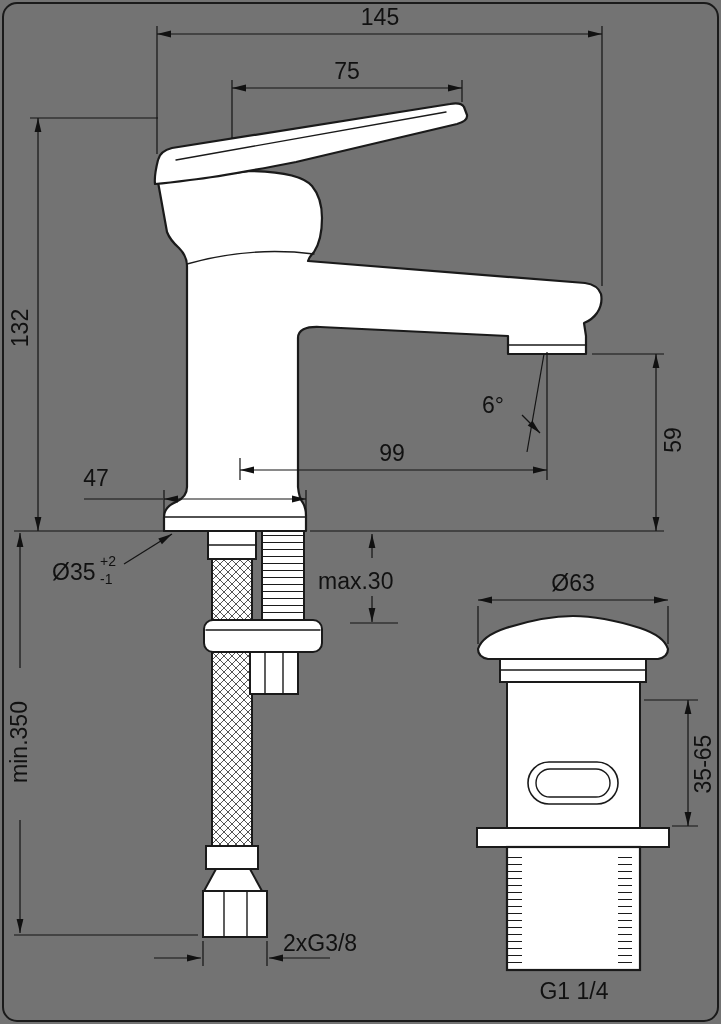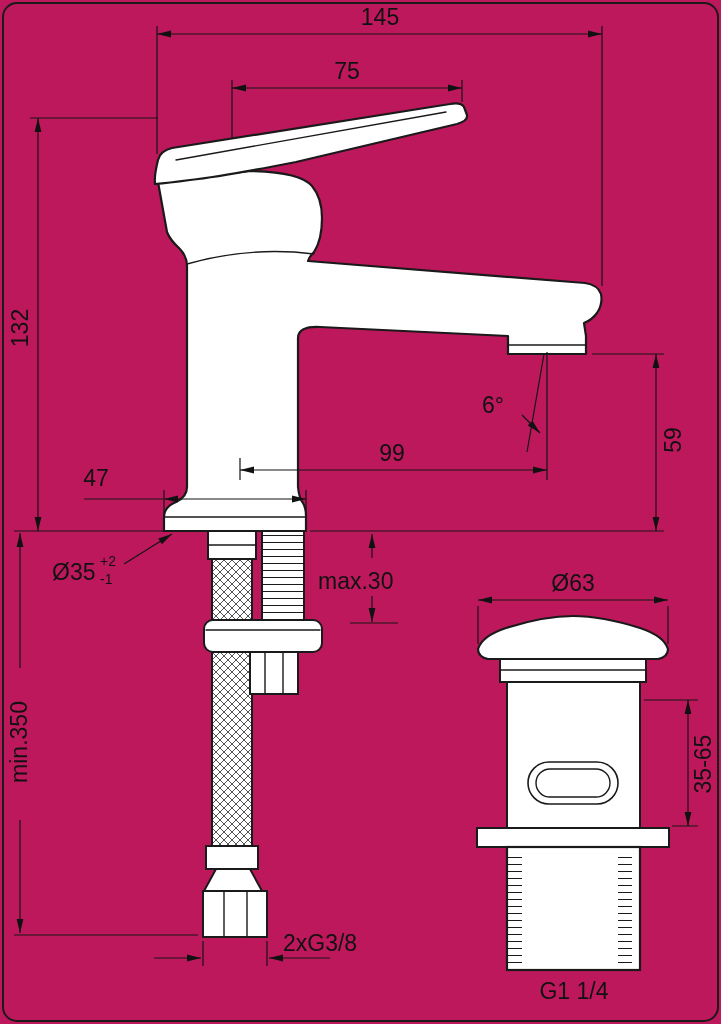--- a/index.html
+++ b/index.html
@@ -3,7 +3,7 @@
 <meta charset="utf-8">
 <style>
   html,body{margin:0;padding:0;background:#ffffff;}
-  .stage{width:721px;height:1024px;position:relative;background:#be185d;}
+  .stage{width:721px;height:1024px;position:relative;background:#737373;}
   svg{display:block;}
   .outline{fill:#ffffff;stroke:#1a1a1a;stroke-width:2.2;stroke-linejoin:round;stroke-linecap:round;}
   .thin{fill:none;stroke:#1a1a1a;stroke-width:1.4;stroke-linecap:round;}

